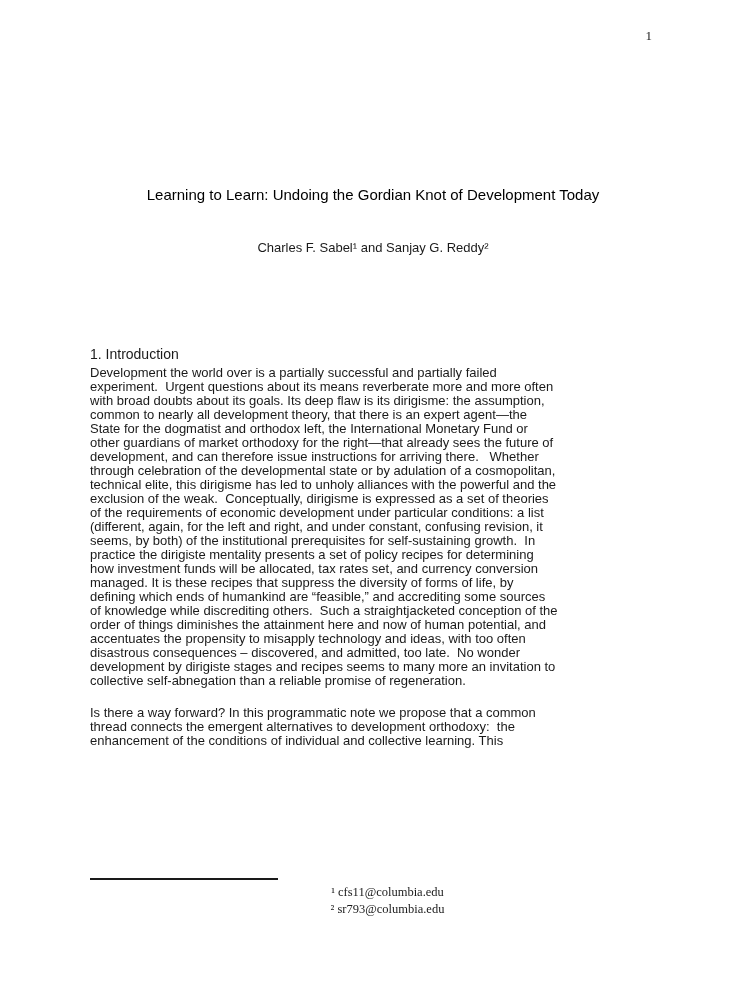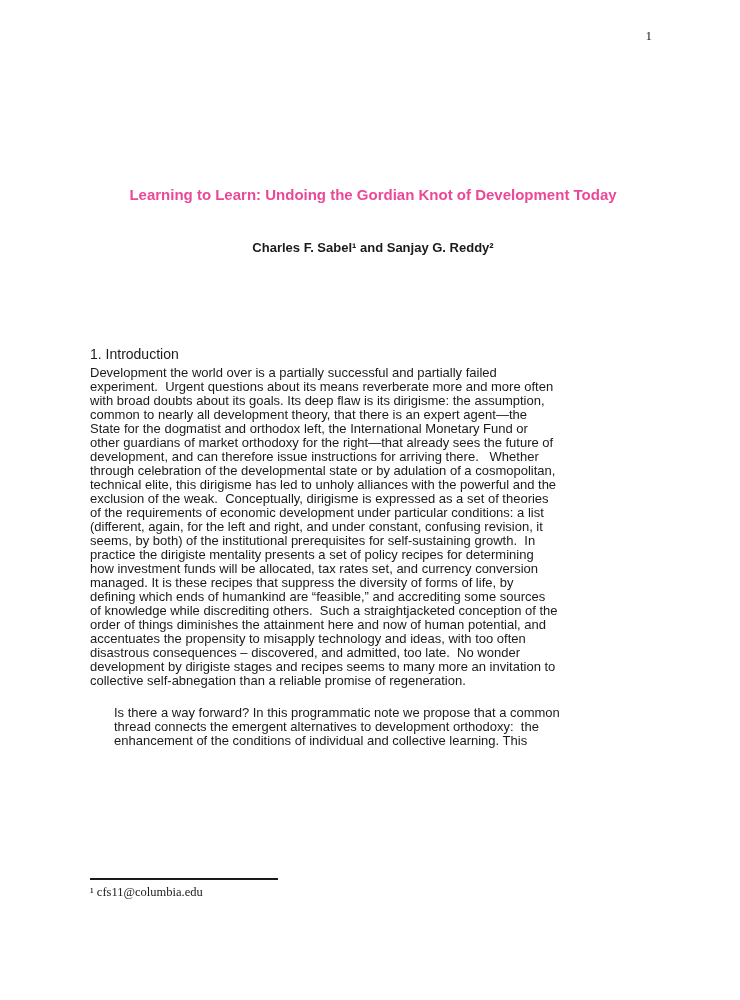--- a/index.html
+++ b/index.html
@@ -31,8 +31,8 @@
     margin: 0;
     text-align: center;
     font-size: 15px;
-    font-weight: bold;
-    color: #ec4899;
+    font-weight: normal;
+    color: #000000;
   }
   .authors {
     position: absolute;

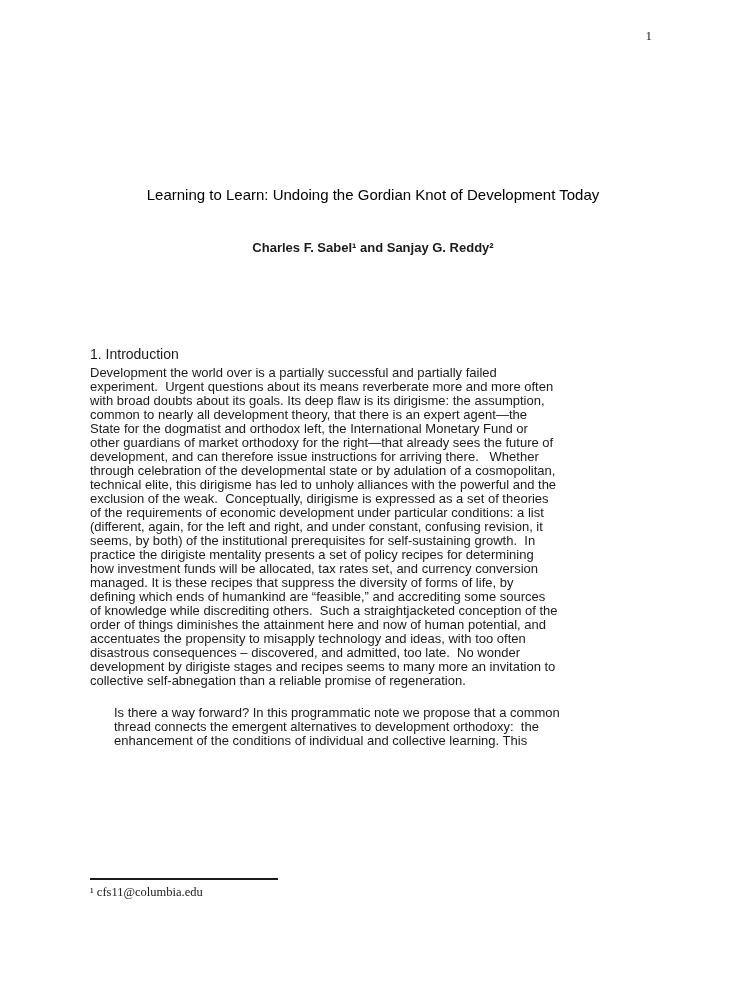--- a/index.html
+++ b/index.html
@@ -41,7 +41,6 @@
     width: 590px;
     text-align: center;
     font-size: 13px;
-    font-weight: bold;
   }
   .heading {
     position: absolute;

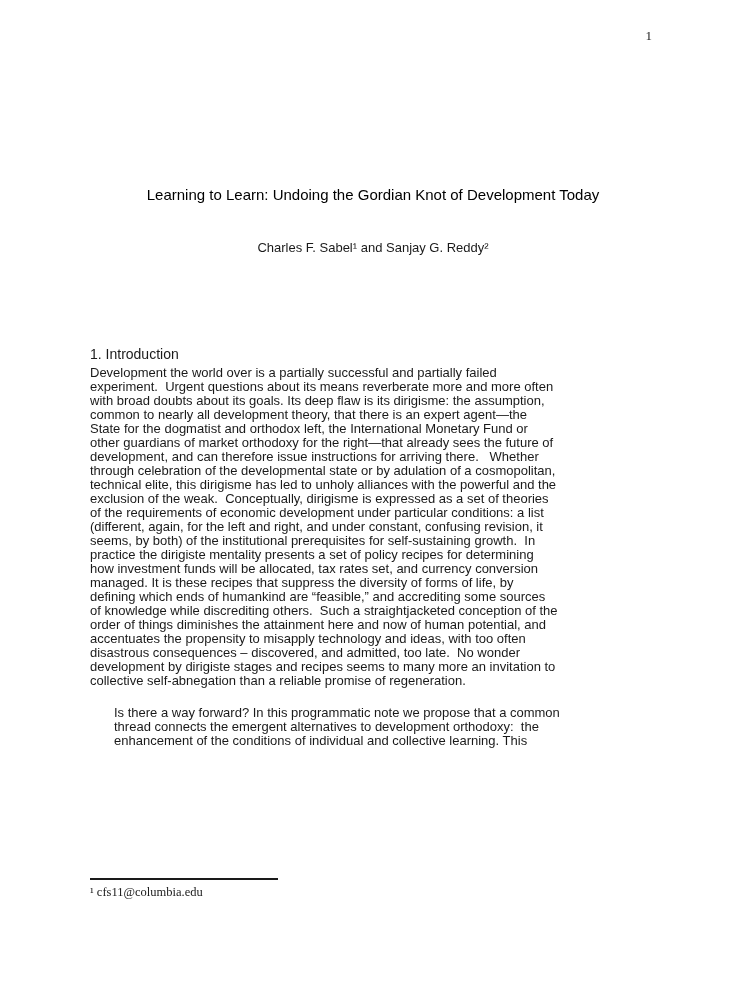--- a/index.html
+++ b/index.html
@@ -64,7 +64,6 @@
   }
   .para + .para {
     margin-top: 17.9px;
-    margin-left: 24px;
   }
   .footnote-area {
     position: absolute;

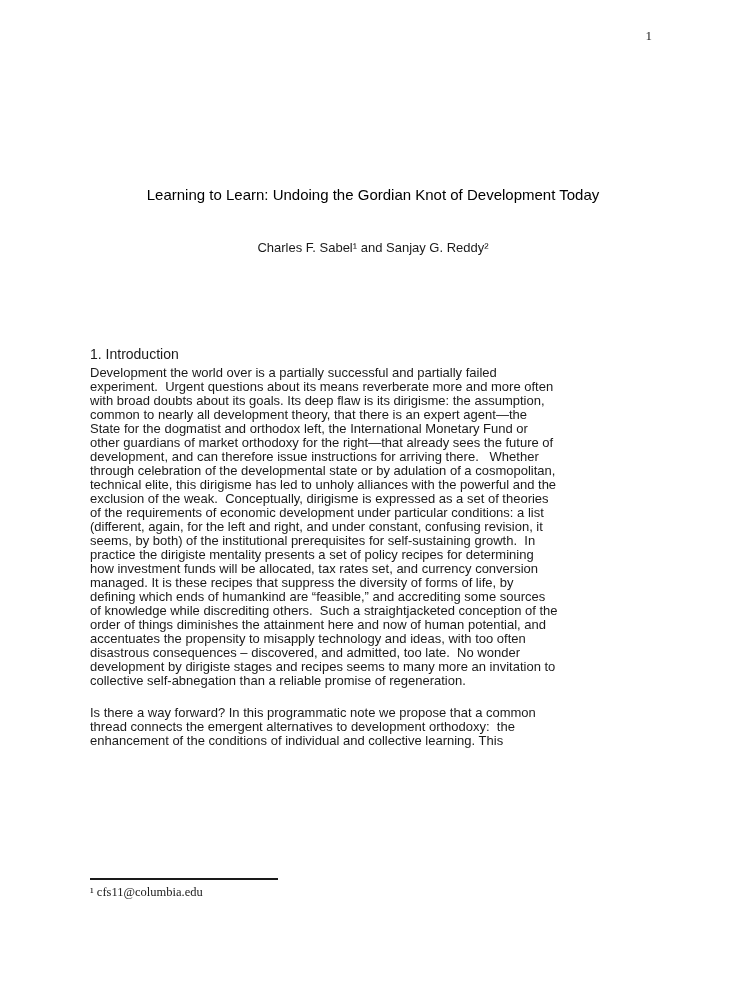--- a/index.html
+++ b/index.html
@@ -81,6 +81,7 @@
     font-family: "Liberation Serif", serif;
     font-size: 12.5px;
     line-height: 17px;
+    text-align: center;
   }
 </style>
 </head>

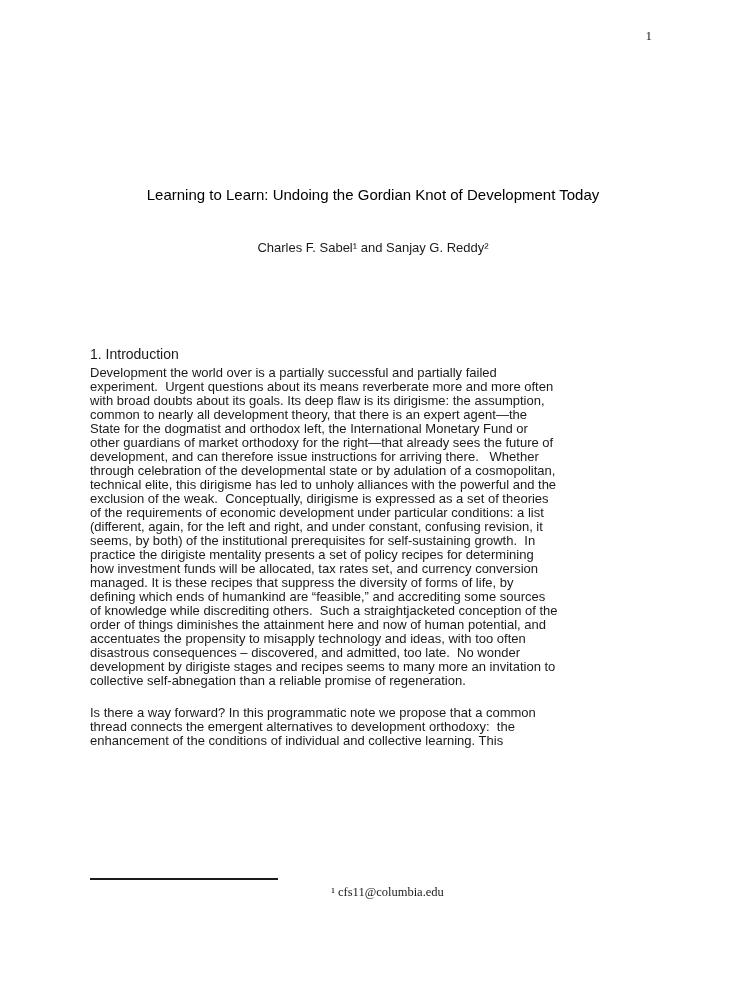--- a/index.html
+++ b/index.html
@@ -129,6 +129,7 @@
   <div class="footnote-area">
     <div class="footnote-rule"></div>
     <div class="footnote">¹ cfs11@columbia.edu</div>
+    <div class="footnote">² sr793@columbia.edu</div>
   </div>
 
 </div>

